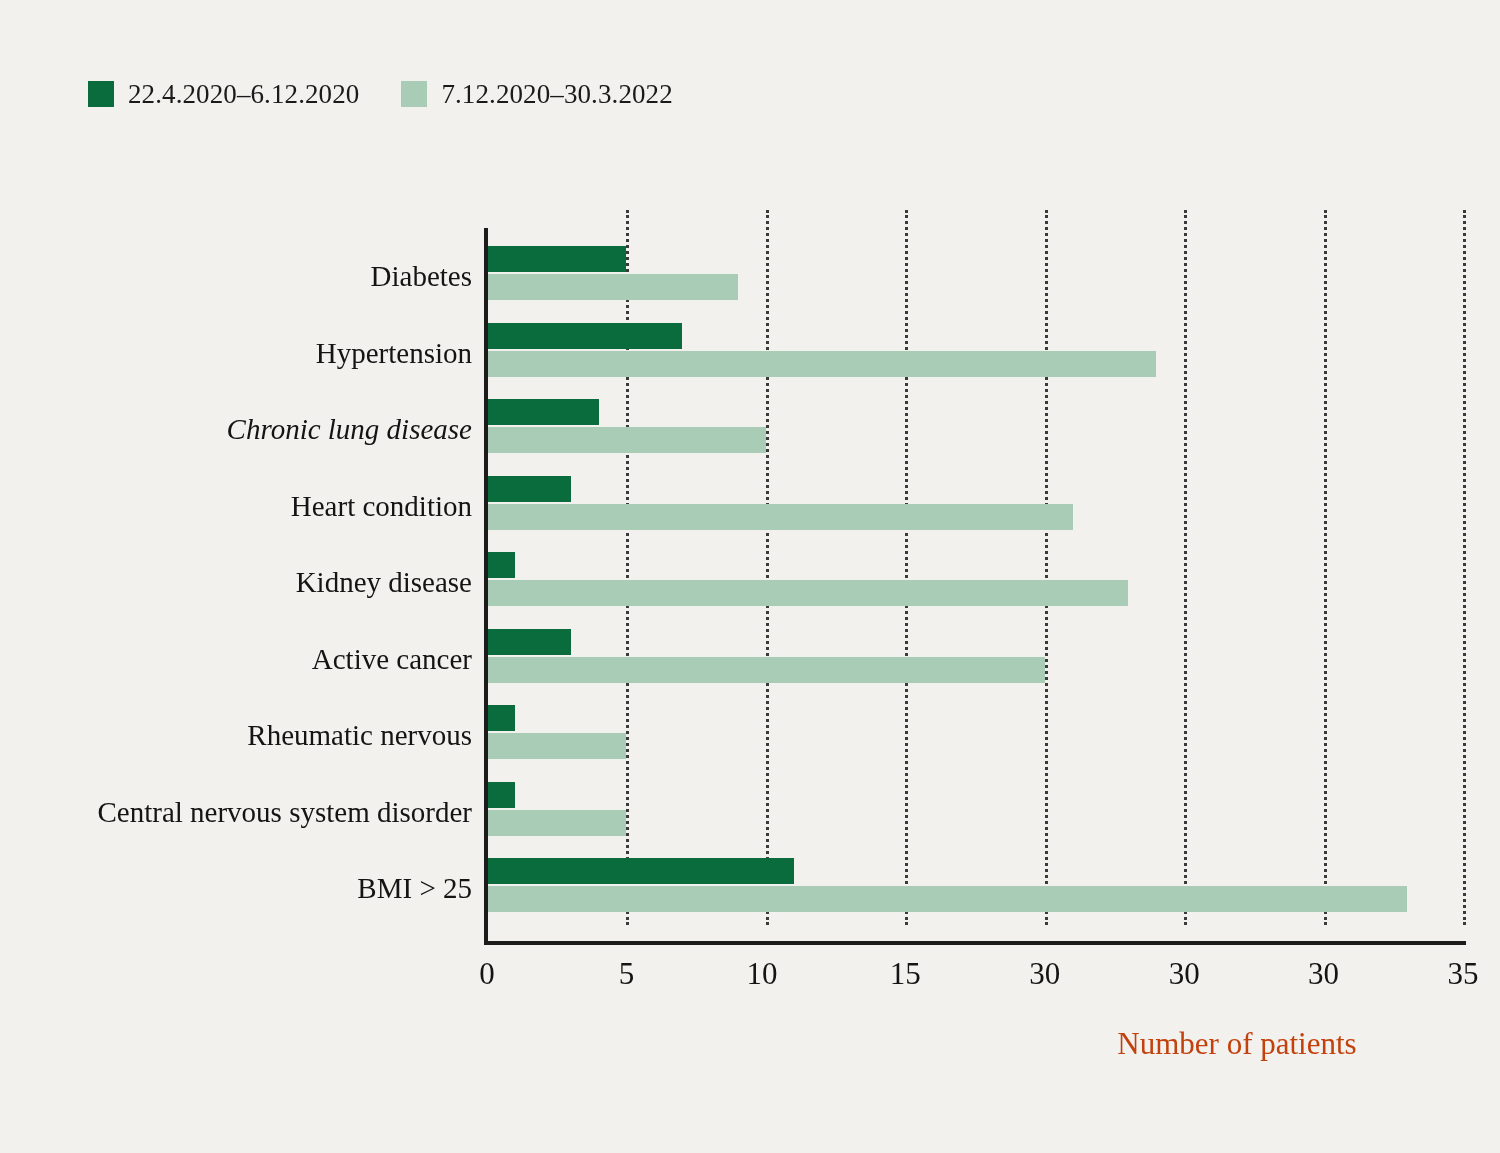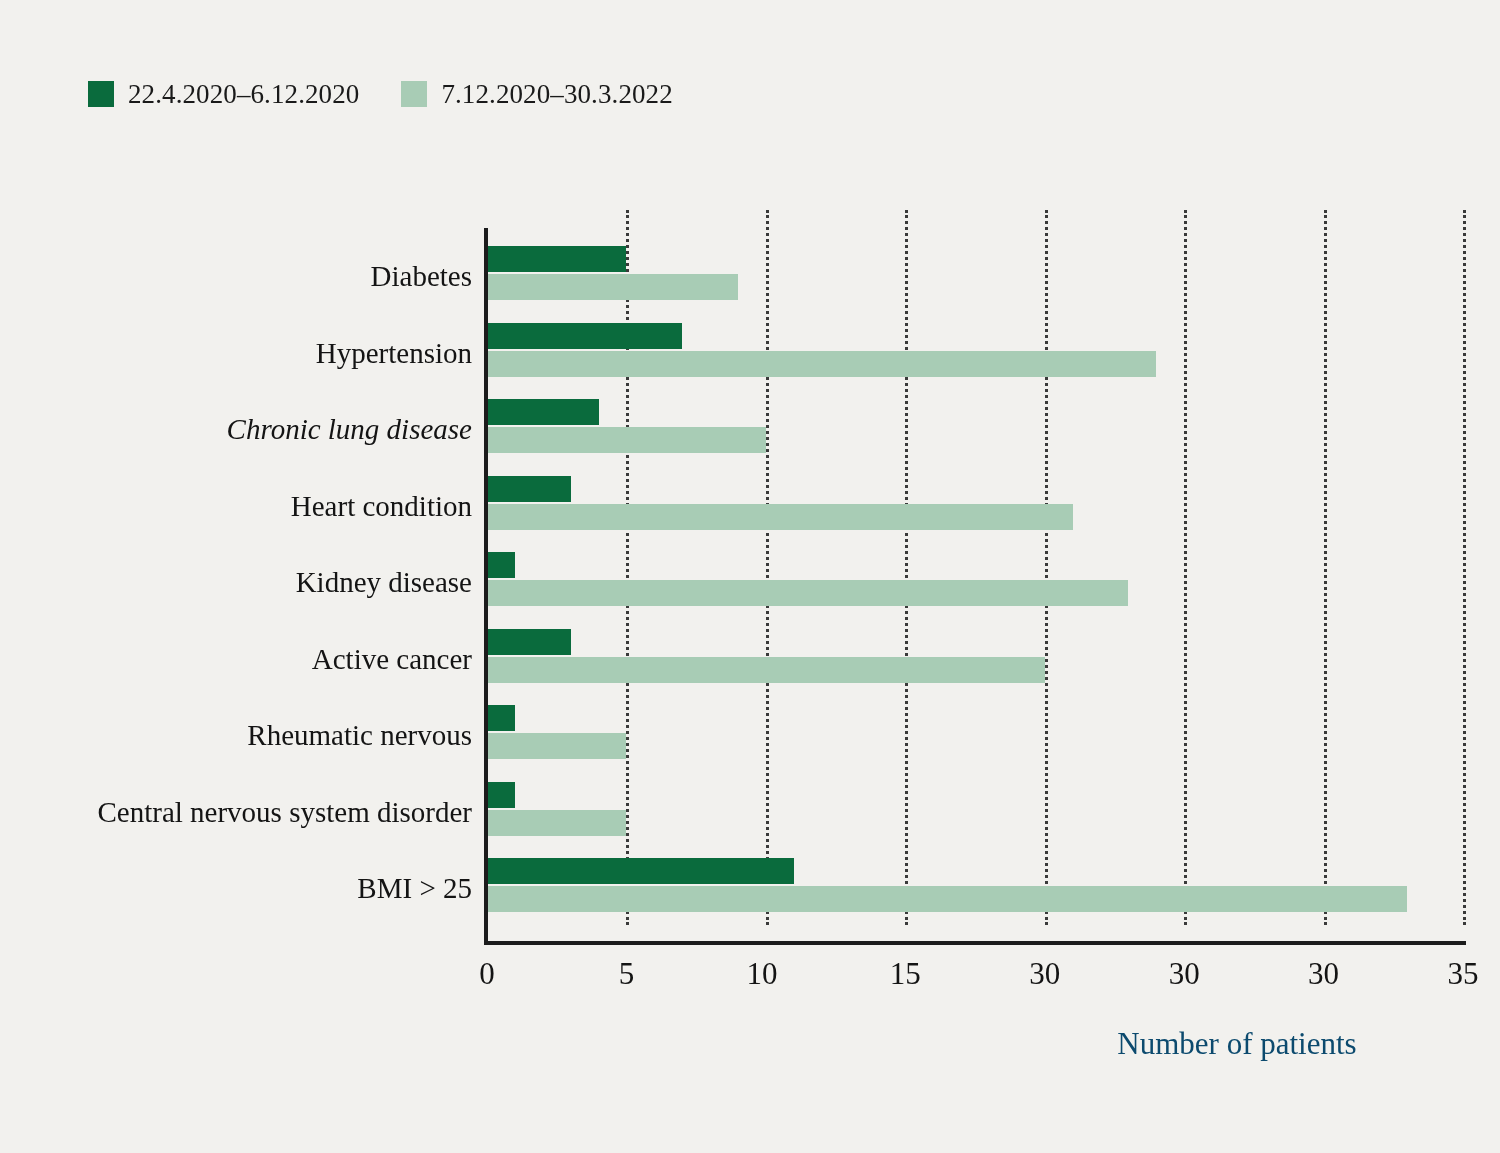--- a/index.html
+++ b/index.html
@@ -127,7 +127,7 @@
     width: 1500px;
     text-align: center;
     font-size: 31px;
-    color: #0c4a6e;
+    color: #c2410c;
     line-height: 1;
   }
   #x-axis-title-inner {

